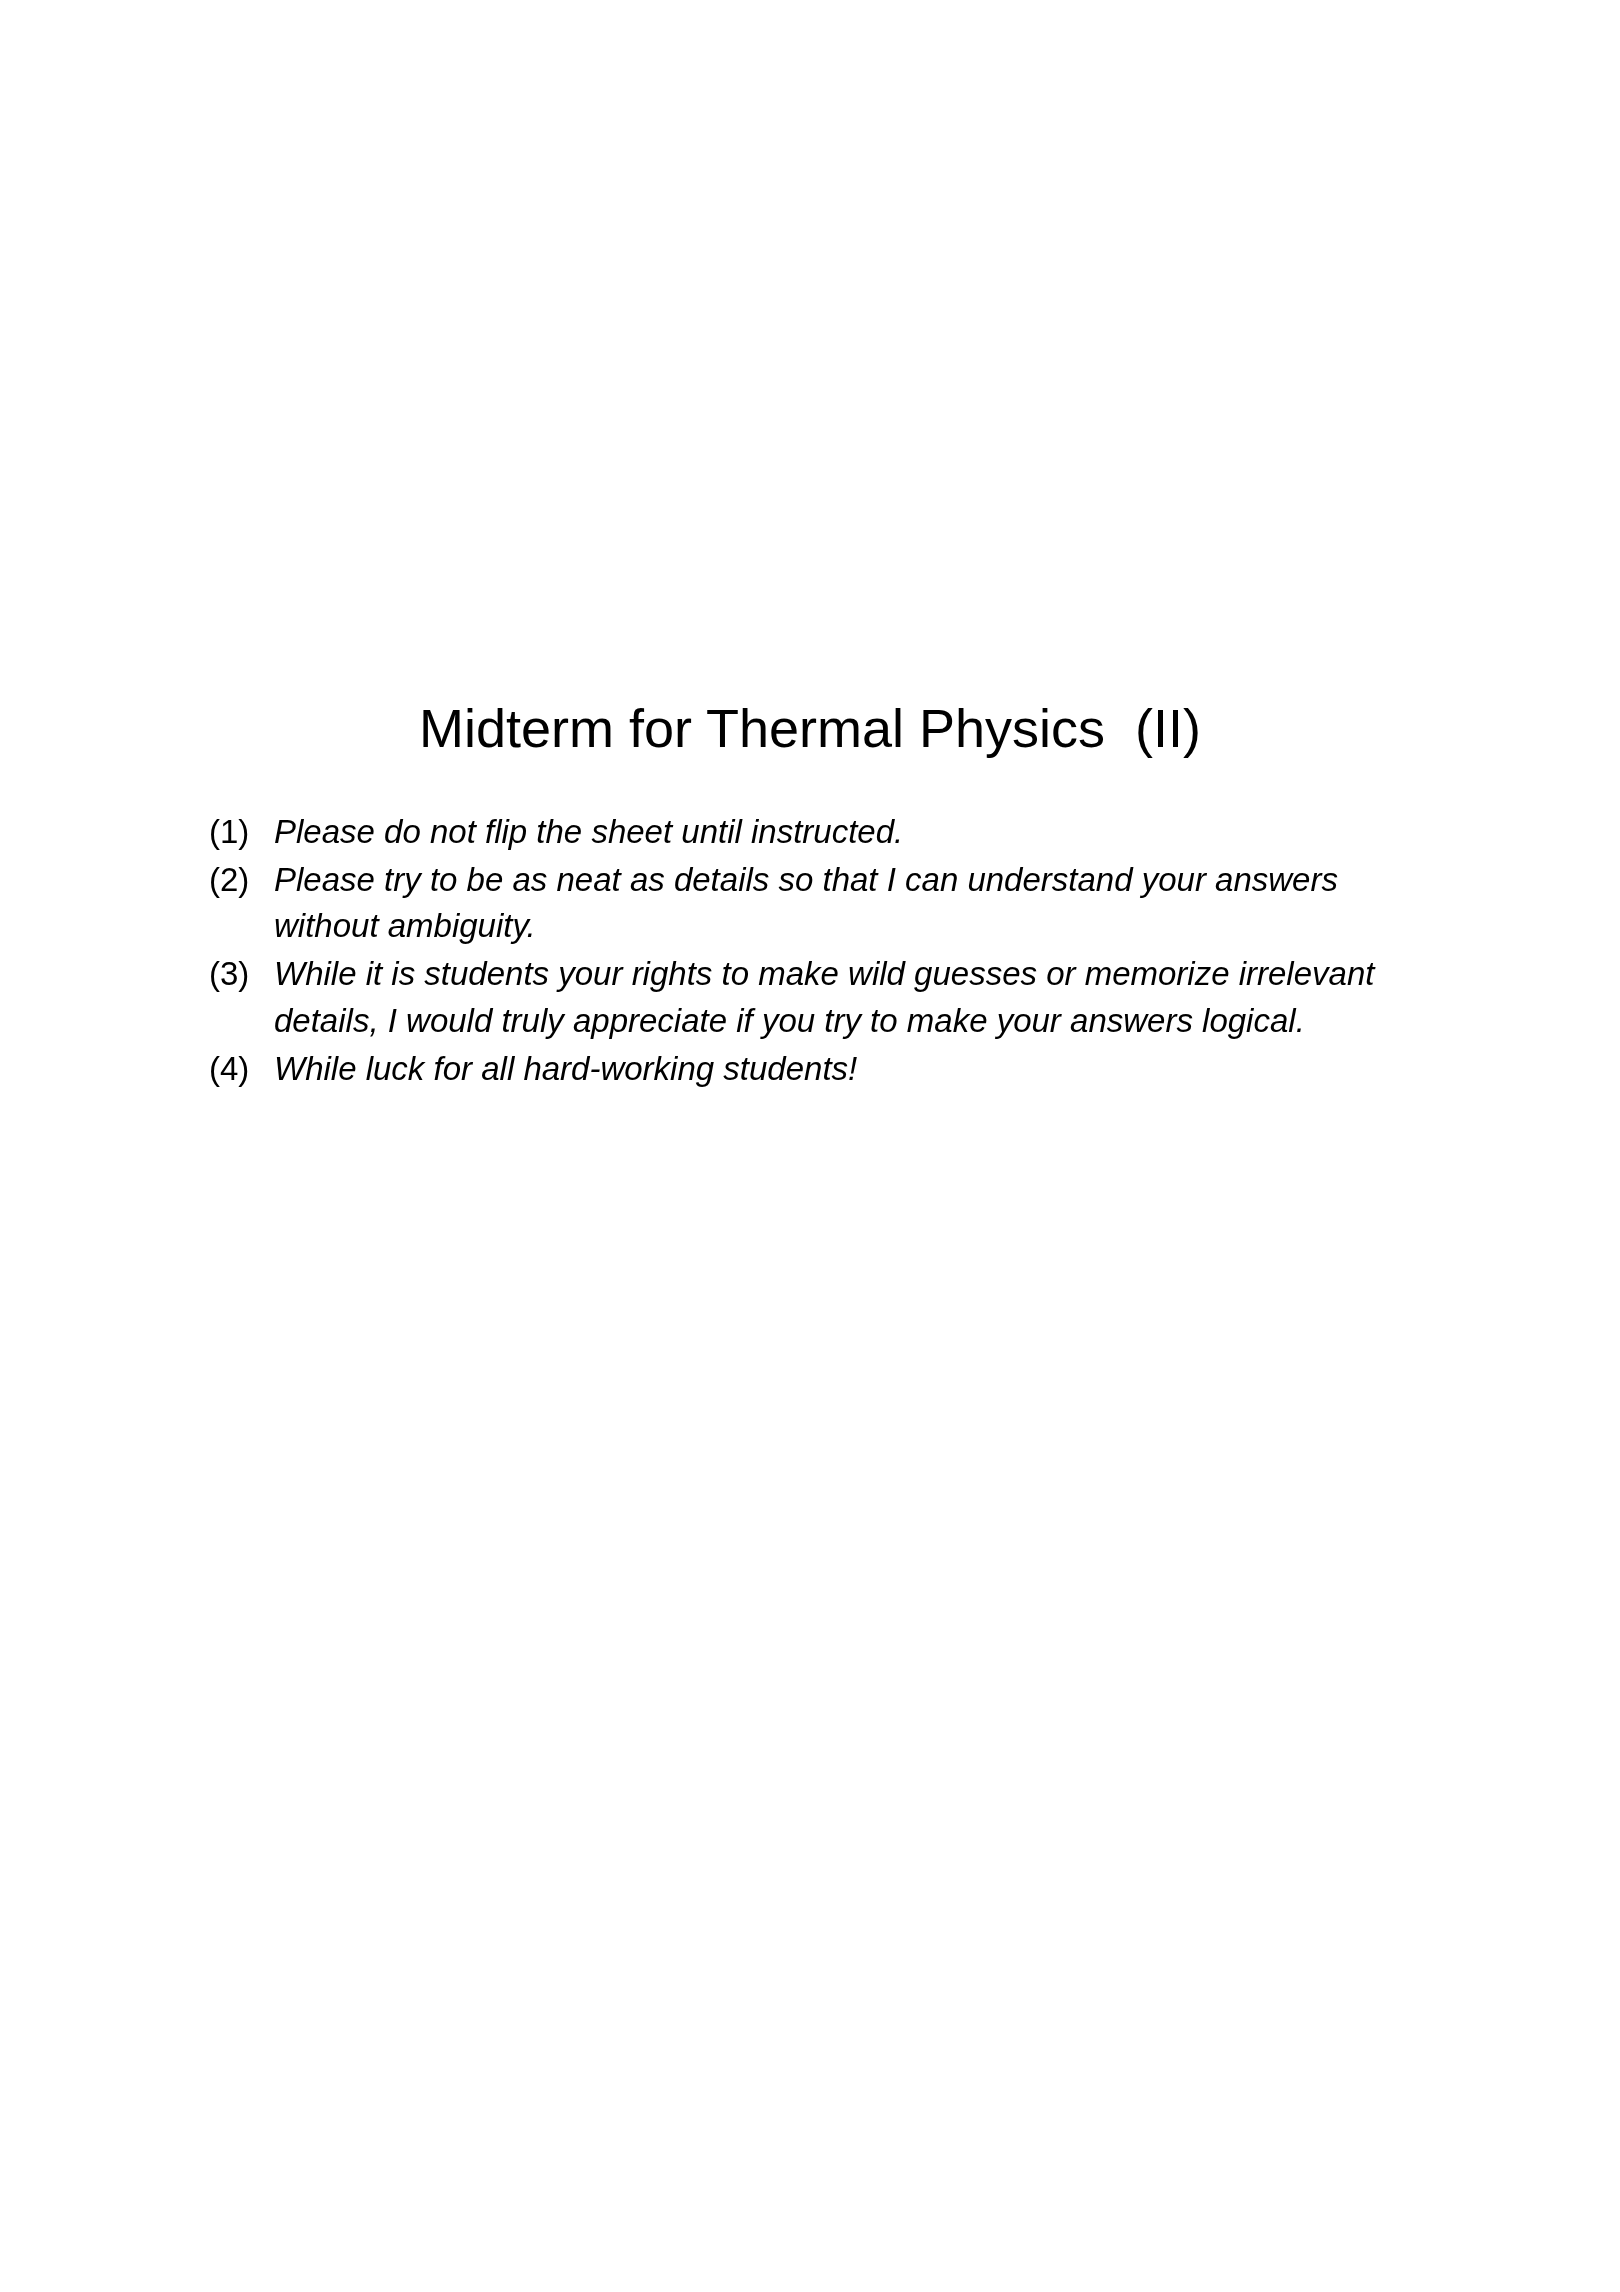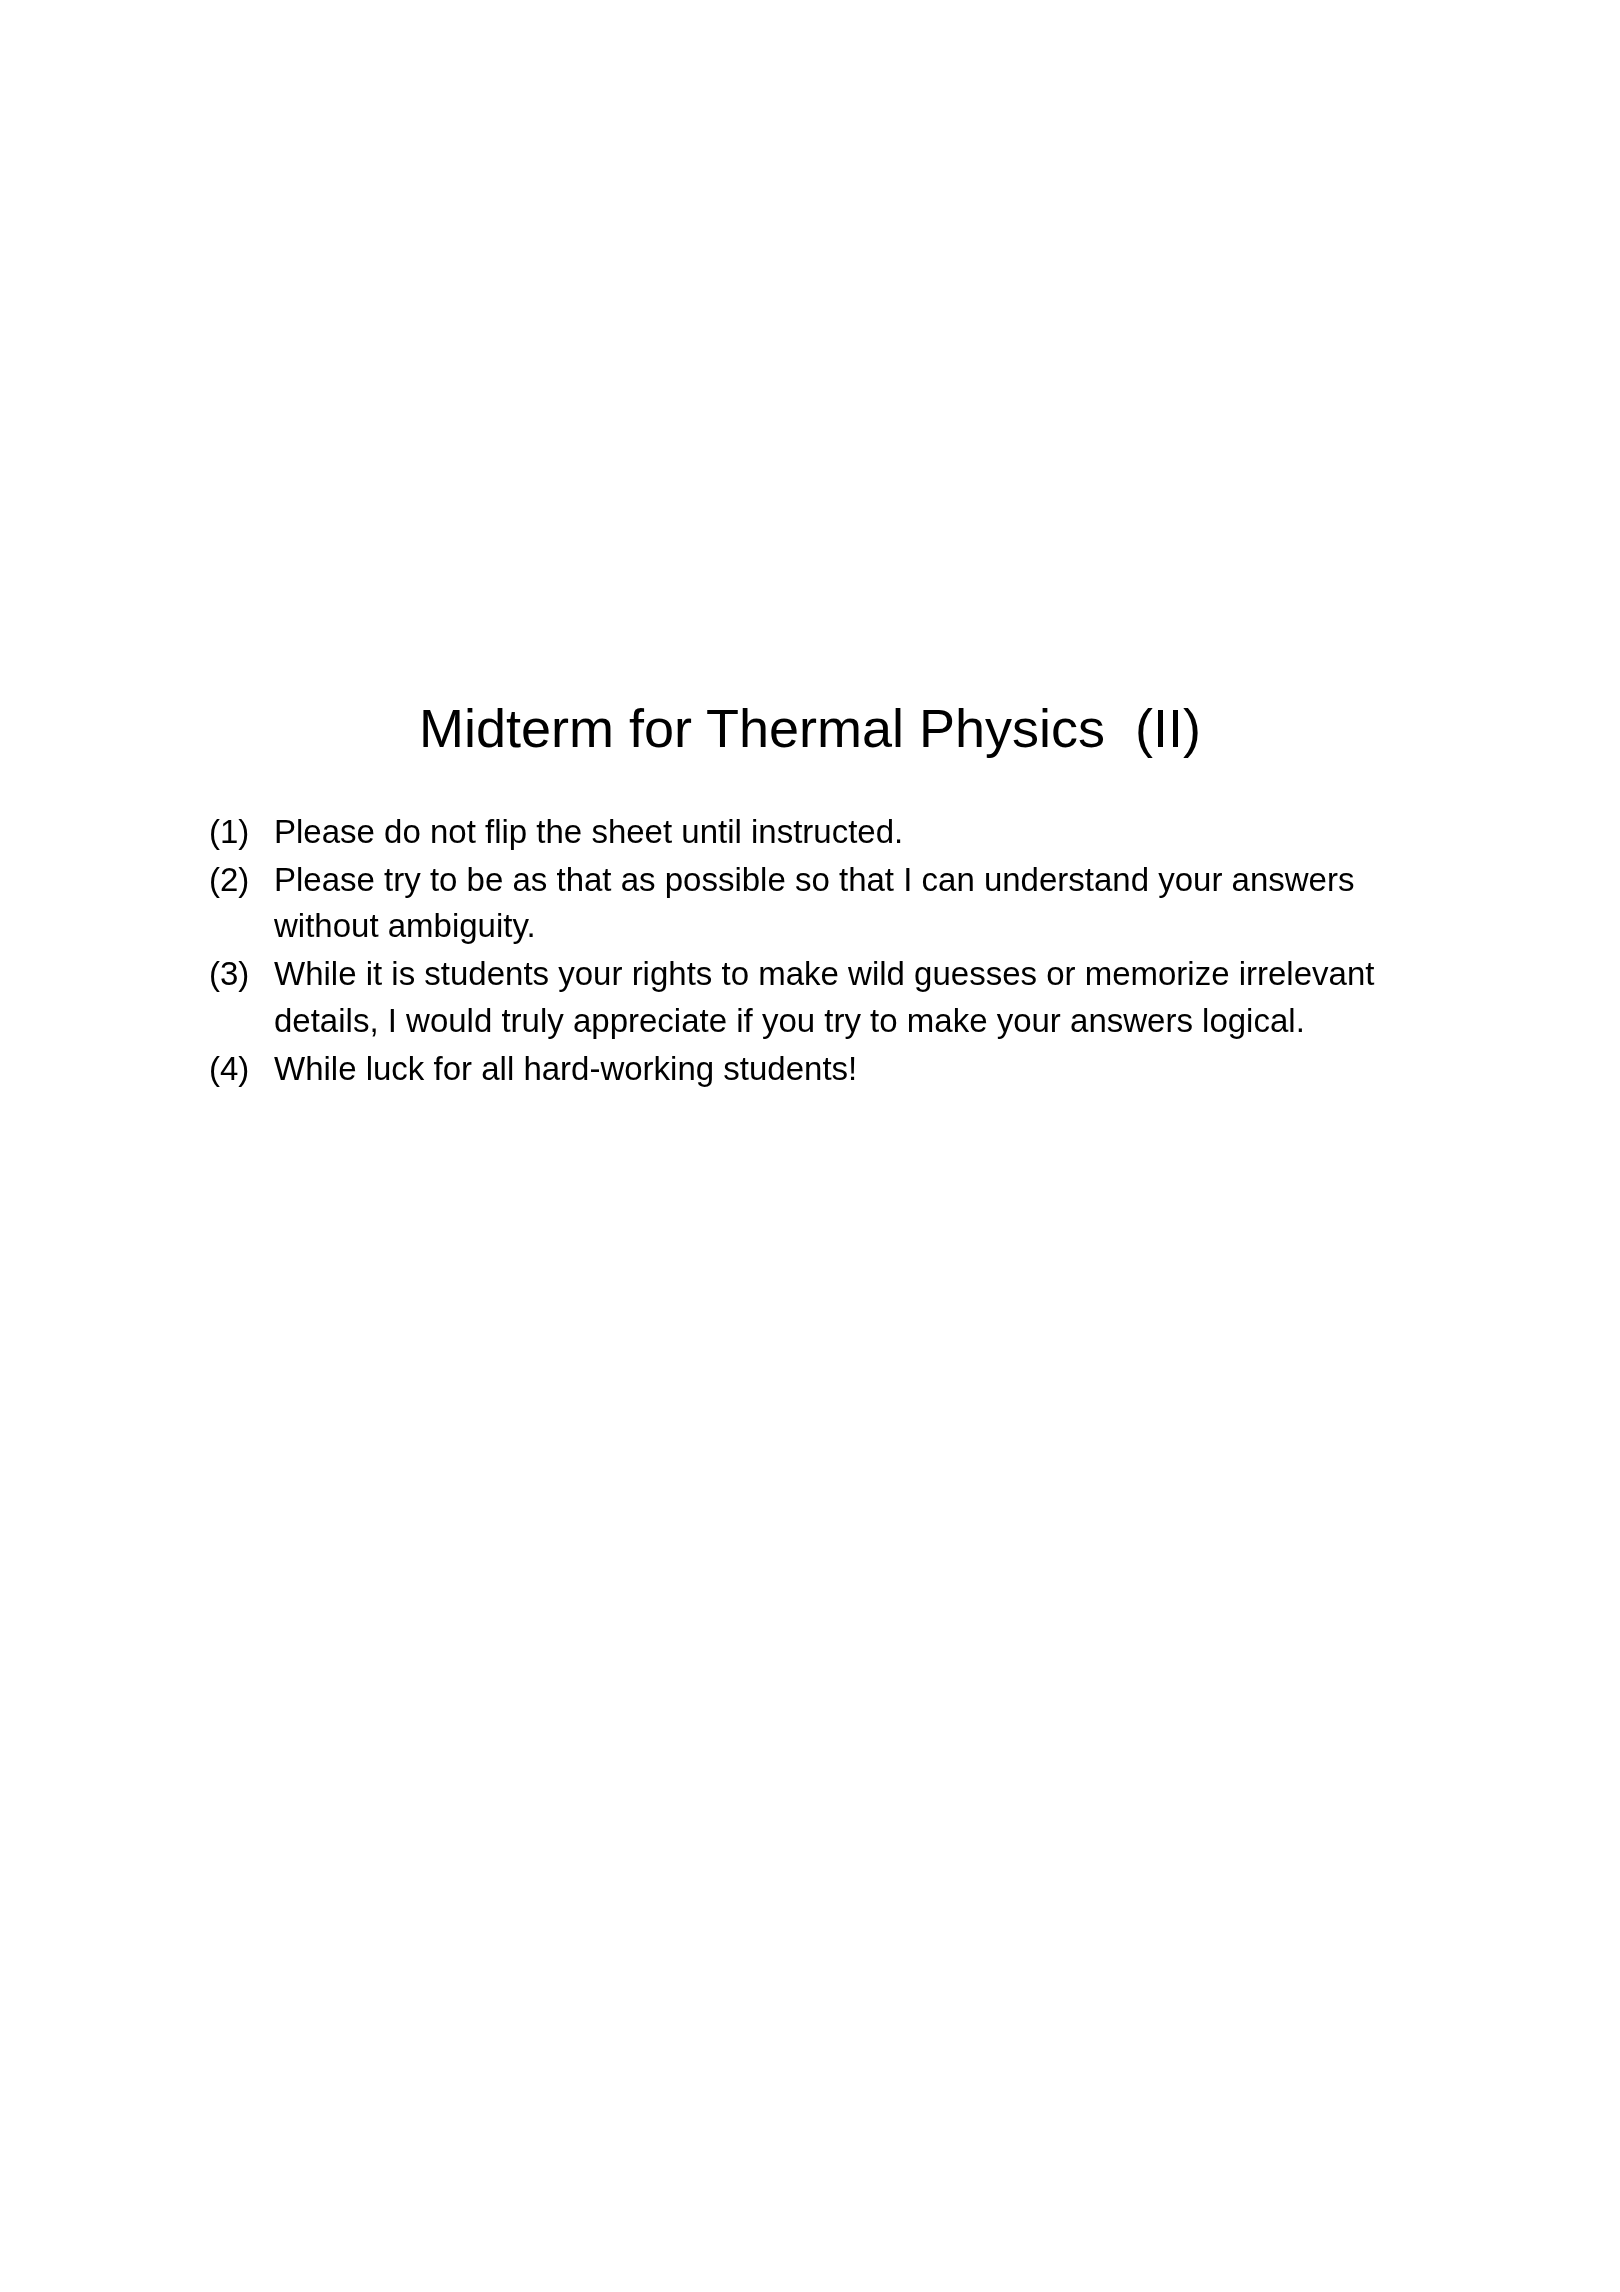--- a/index.html
+++ b/index.html
@@ -60,6 +60,7 @@
   }
   .instr-text {
     flex: 1 1 auto;
+    font-style: italic;
   }
   .signature {
     margin-top: 51px;

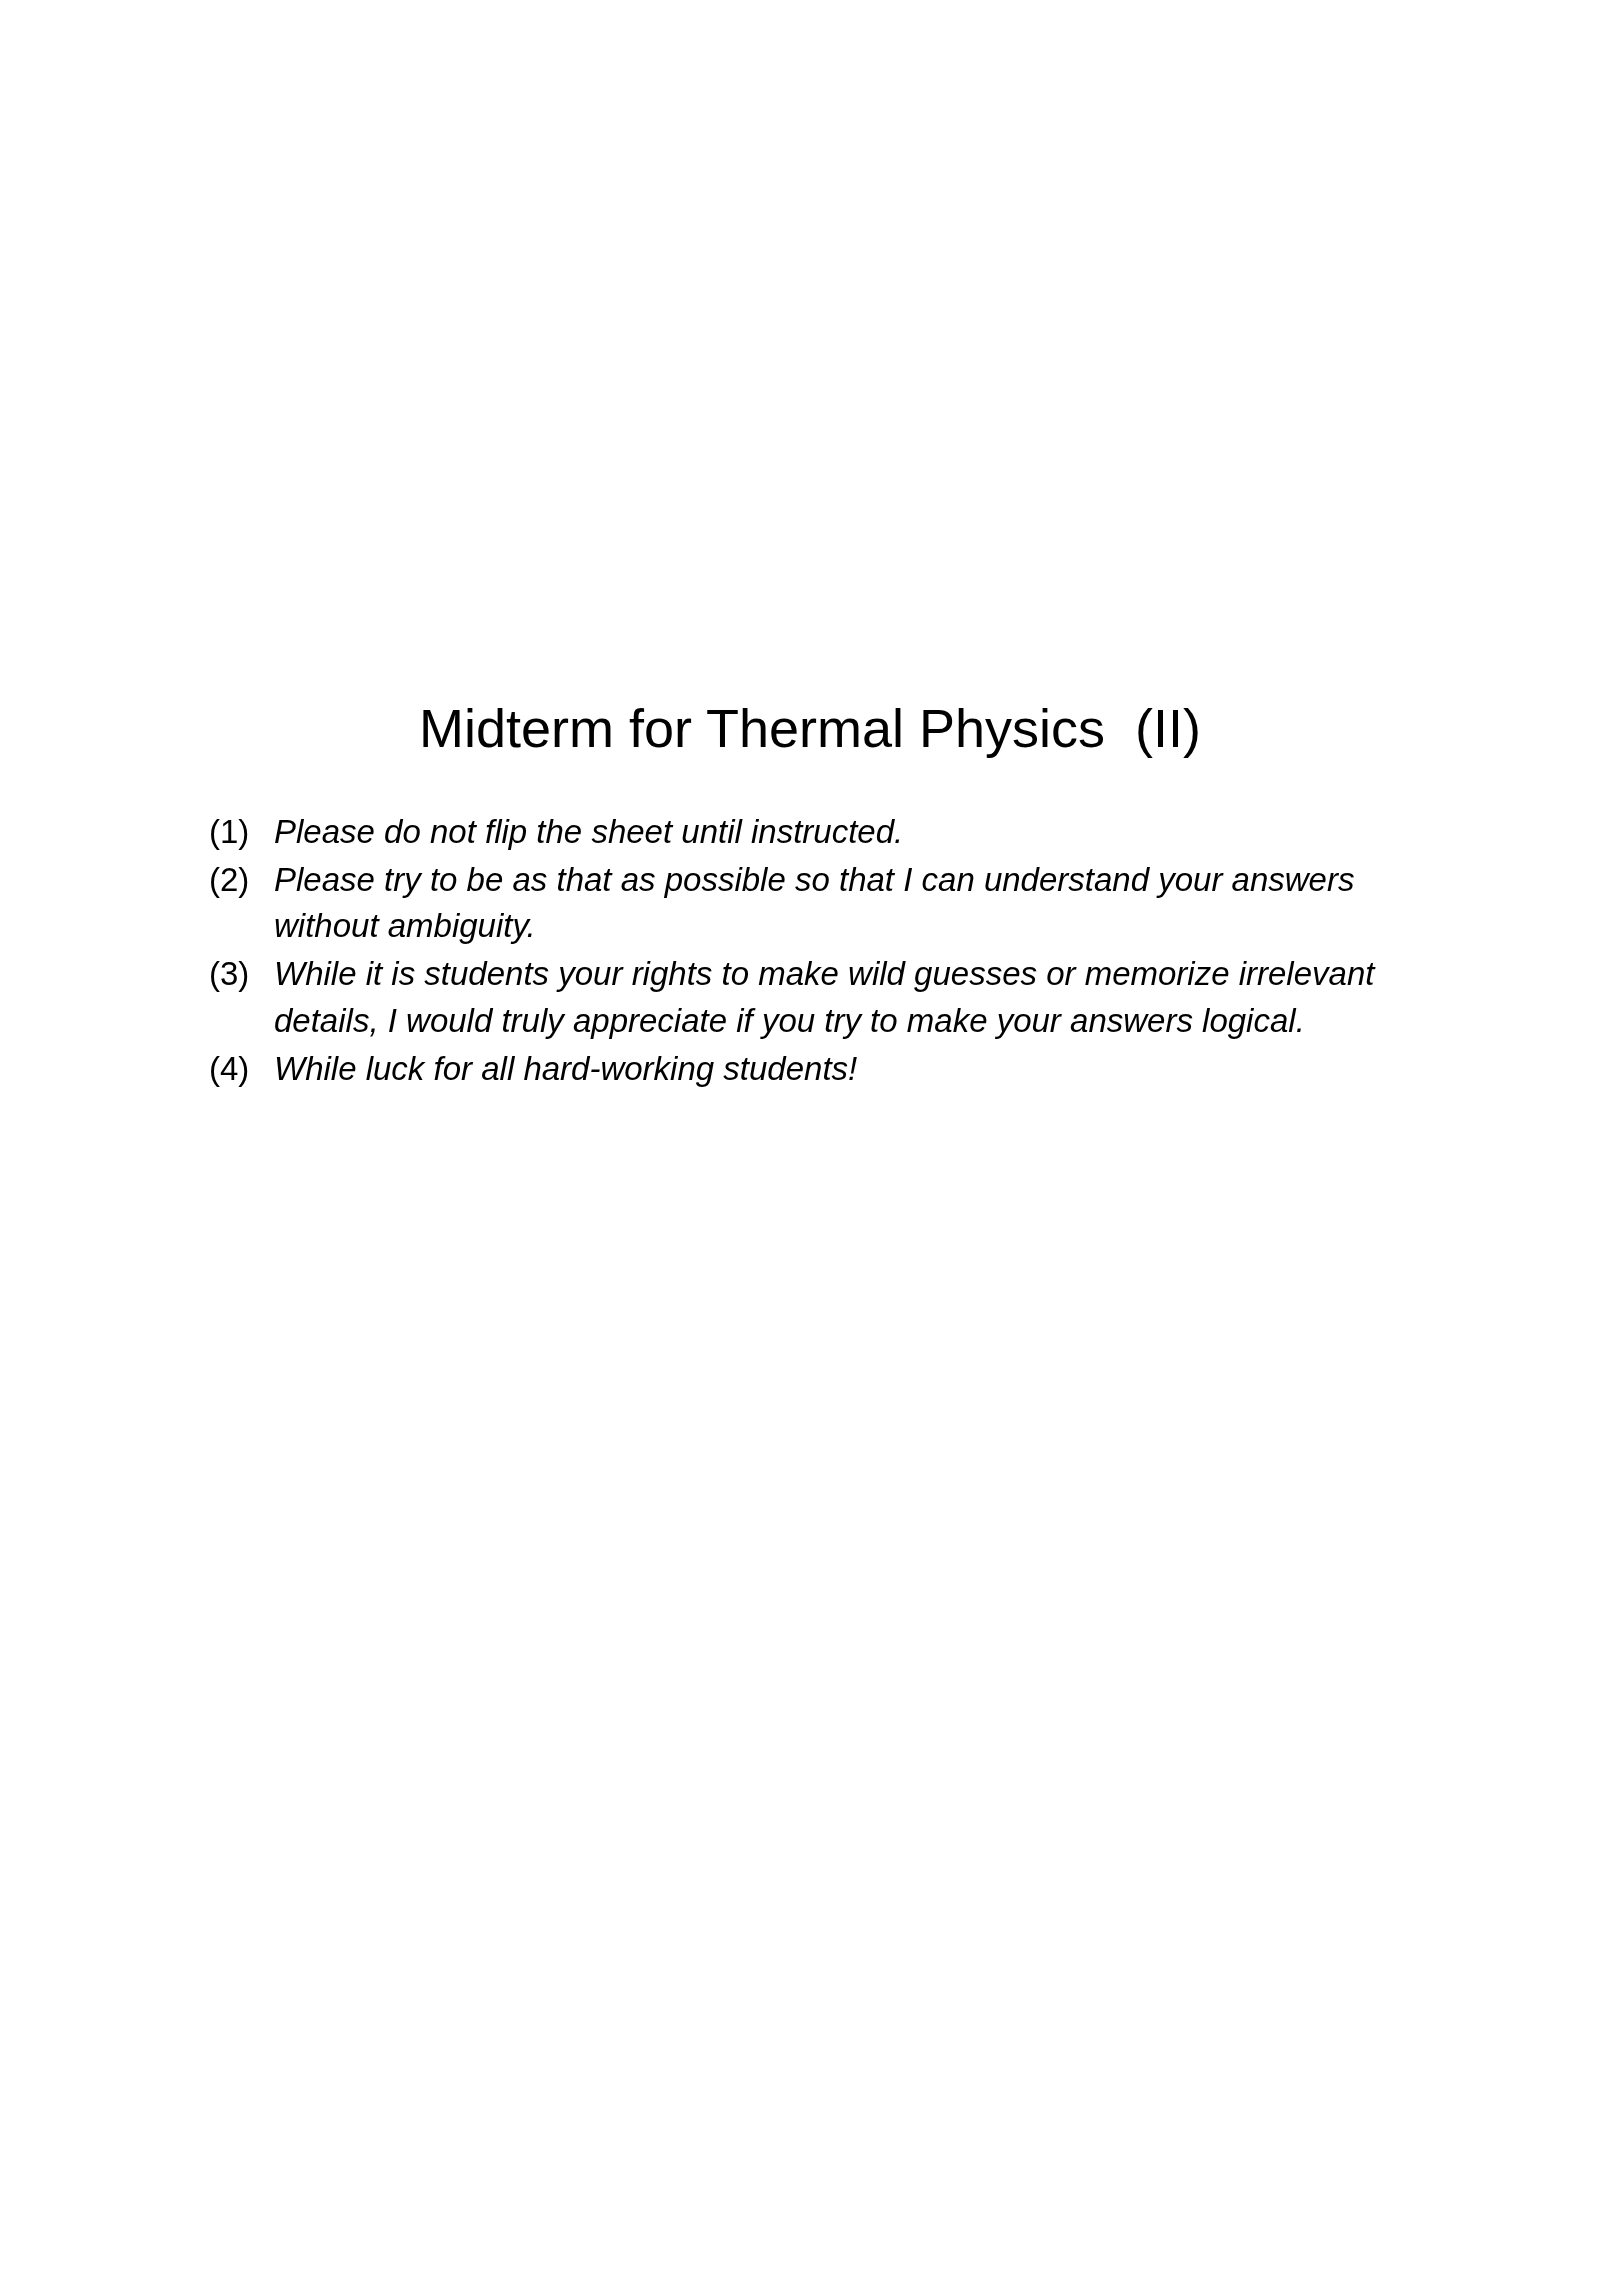--- a/index.html
+++ b/index.html
@@ -89,7 +89,7 @@
 
       <div class="instr-item">
         <div class="instr-num">(2)</div>
-        <div class="instr-text">Please try to be as that as possible so that I can understand your answers without ambiguity.</div>
+        <div class="instr-text">Please try to be as neat as details so that I can understand your answers without ambiguity.</div>
       </div>
 
       <div class="instr-item">

